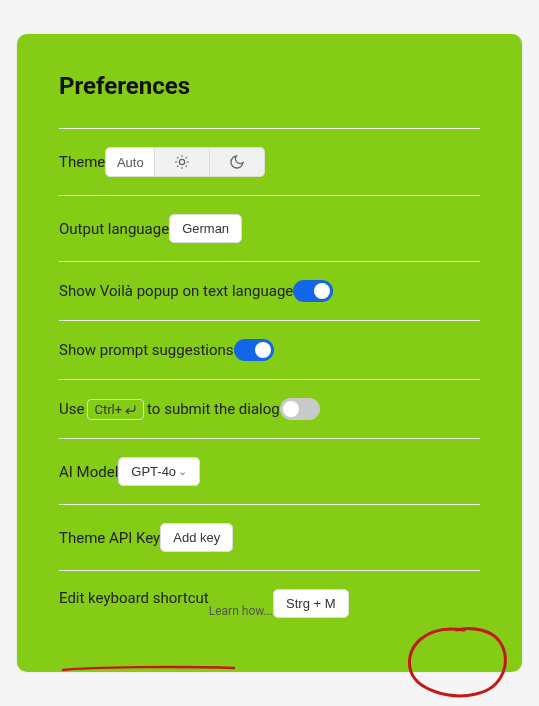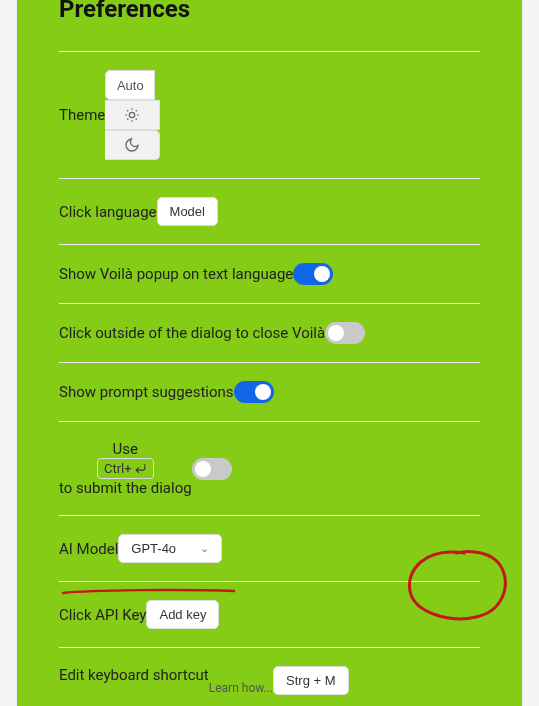--- a/index.html
+++ b/index.html
@@ -11,7 +11,7 @@
     .label { font-size: 15px; color: #222; }
     .sublabel { font-size: 12px; color: #555; margin-top:15px; }
     .label-col { display:flex; }
-    .theme-seg { display:flex;flex-direction:column; }
+    .theme-seg { display:flex; }
     .seg-btn { border:1px solid #ddd; background:#fff; color:#555; font-size:13px; height:30px; display:flex; align-items:center; justify-content:center; }
     .seg-auto { width:50px; border-radius:5px 0 0 5px; }
     .seg-light { width:55px; border-left:none; background:#f1f1f1; }

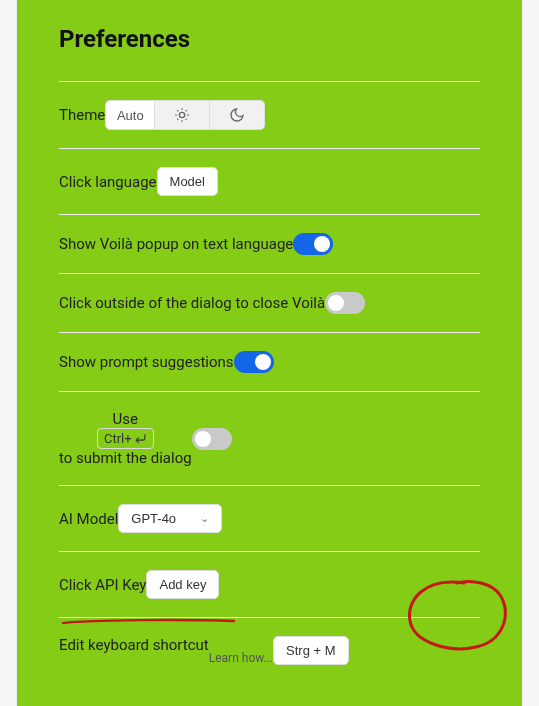--- a/index.html
+++ b/index.html
@@ -68,7 +68,7 @@
   </div>
 
   <div class="row">
-    <span class="label">Click language</span>
+    <span class="label">Output language</span>
     <button class="btn">Model</button>
   </div>
 

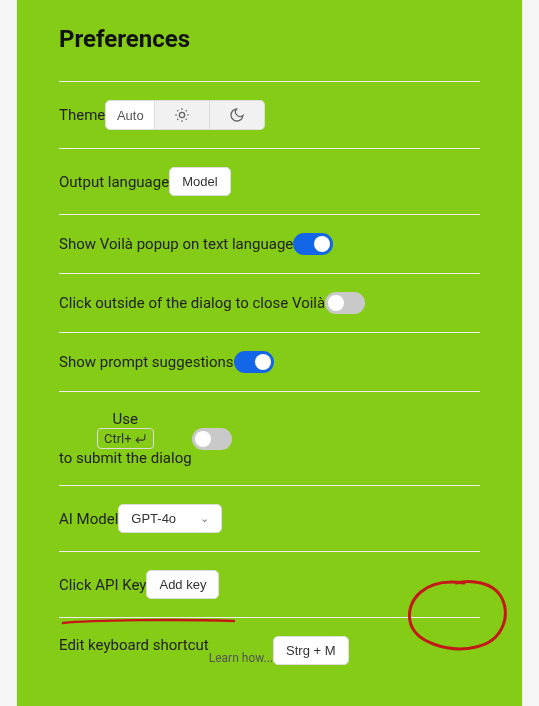--- a/index.html
+++ b/index.html
@@ -69,7 +69,7 @@
 
   <div class="row">
     <span class="label">Output language</span>
-    <button class="btn">Model</button>
+    <button class="btn">German</button>
   </div>
 
   <div class="row">

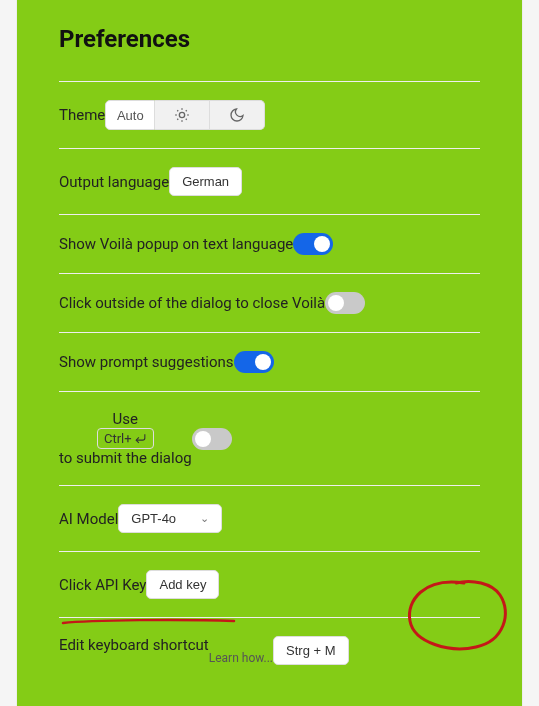--- a/index.html
+++ b/index.html
@@ -79,12 +79,6 @@
       </div>
   </div>
 
-  <div class="row">
-    <span class="label">Click outside of the dialog to close Voilà</span>
-    <div class="toggle off">
-        <div class="knob"></div>
-      </div>
-  </div>
 
   <div class="row">
     <span class="label">Show prompt suggestions</span>

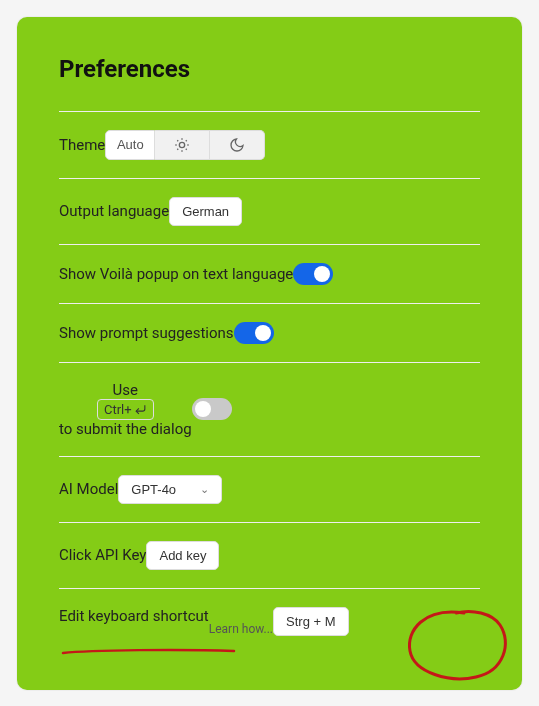--- a/index.html
+++ b/index.html
@@ -26,7 +26,7 @@
     .toggle.on .knob { right:3px; }
     .toggle.off .knob { left:3px; }
     .inline-kbd { border:1px solid #ddd; border-radius:4px; padding:2px 6px; font-size:13px; margin:0 3px; display:inline-flex; align-items:center; gap:2px; color:#333; }
-    .inline-label { font-size:15px; color:#222; display:flex; align-items:center;flex-direction:column; }
+    .inline-label { font-size:15px; color:#222; display:flex; align-items:center; }
     .sun-icon { width:16px; height:16px; }
     .moon-icon { width:16px; height:16px; }
     .enter-icon { width:13px; height:13px; }

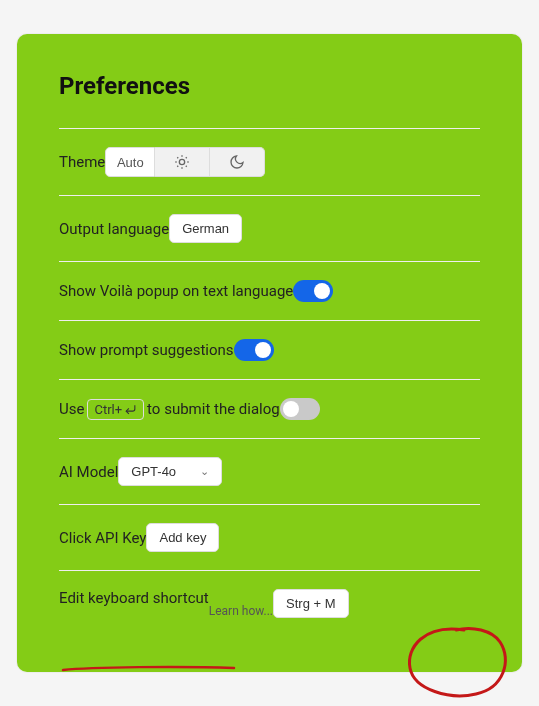--- a/index.html
+++ b/index.html
@@ -17,7 +17,7 @@
     .seg-light { width:55px; border-left:none; background:#f1f1f1; }
     .seg-dark { width:55px; border-left:none; border-radius:0 5px 5px 0; background:#f1f1f1; }
     .btn { border:1px solid #ddd; background:#fff; color:#333; font-size:13px; padding:6px 12px; border-radius:5px; }
-    .dropdown { display:flex; align-items:center; gap:24px; }
+    .dropdown { display:flex; align-items:center; gap:2px; }
     .chev { font-size:11px; color:#777; }
     .toggle { width:40px; height:22px; border-radius:11px; position:relative; }
     .toggle.on { background:#1466e8; }

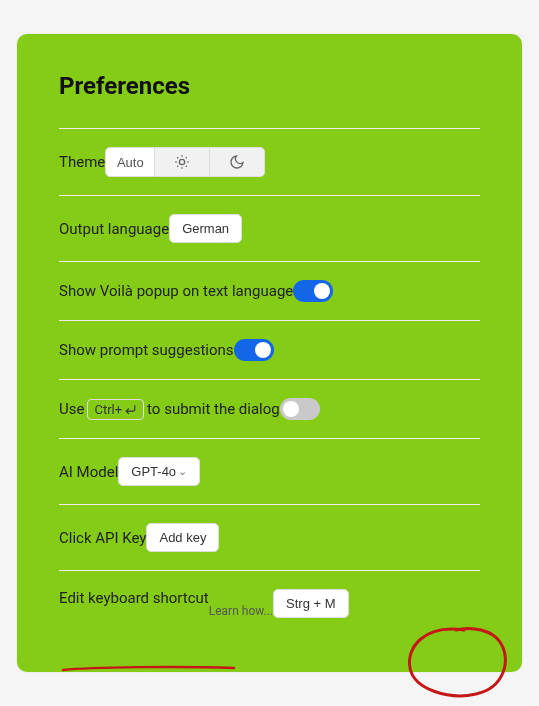--- a/index.html
+++ b/index.html
@@ -113,7 +113,7 @@
   </div>
 
   <div class="row">
-    <span class="label">Click API Key</span>
+    <span class="label">Theme API Key</span>
     <button class="btn">Add key</button>
   </div>
 

